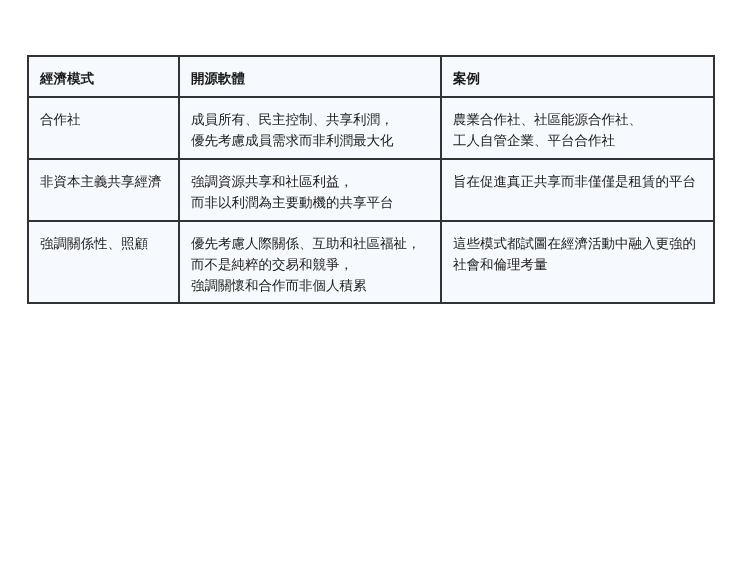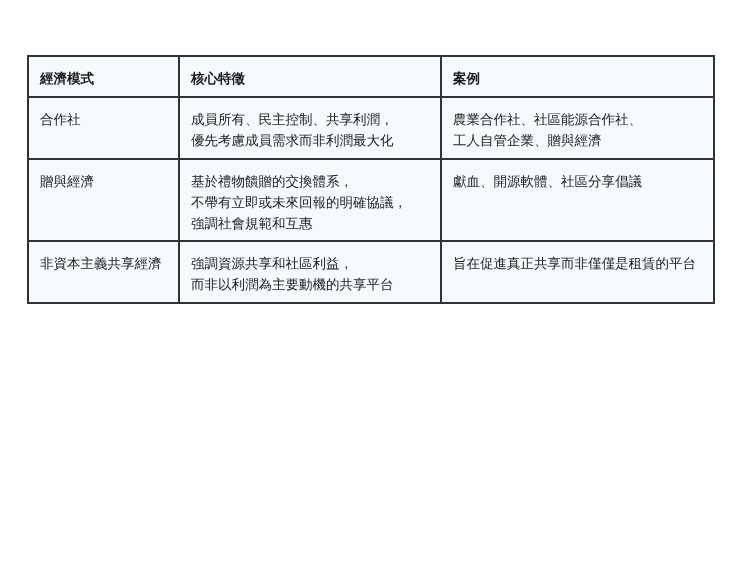--- a/index.html
+++ b/index.html
@@ -43,7 +43,7 @@
   <thead>
     <tr>
       <th>經濟模式</th>
-      <th>核心特徵</th>
+      <th>開源軟體</th>
       <th>案例</th>
     </tr>
   </thead>

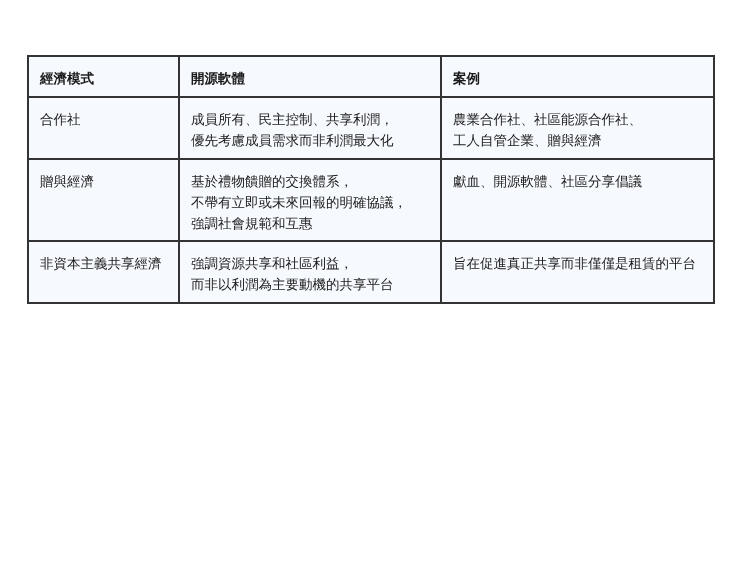--- a/index.html
+++ b/index.html
@@ -53,7 +53,7 @@
       <td>成員所有、民主控制、共享利潤，
 優先考慮成員需求而非利潤最大化</td>
       <td>農業合作社、社區能源合作社、
-工人自管企業、贈與經濟</td>
+工人自管企業、平台合作社</td>
     </tr>
     <tr class="r2">
       <td>贈與經濟</td>

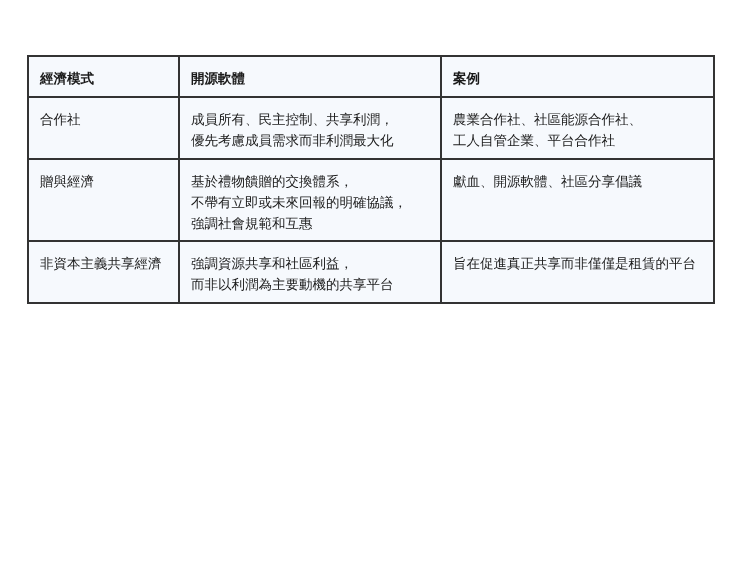--- a/index.html
+++ b/index.html
@@ -55,13 +55,6 @@
       <td>農業合作社、社區能源合作社、
 工人自管企業、平台合作社</td>
     </tr>
-    <tr class="r2">
-      <td>贈與經濟</td>
-      <td>基於禮物饋贈的交換體系，
-不帶有立即或未來回報的明確協議，
-強調社會規範和互惠</td>
-      <td>獻血、開源軟體、社區分享倡議</td>
-    </tr>
     <tr class="r4">
       <td>非資本主義共享經濟</td>
       <td>強調資源共享和社區利益，

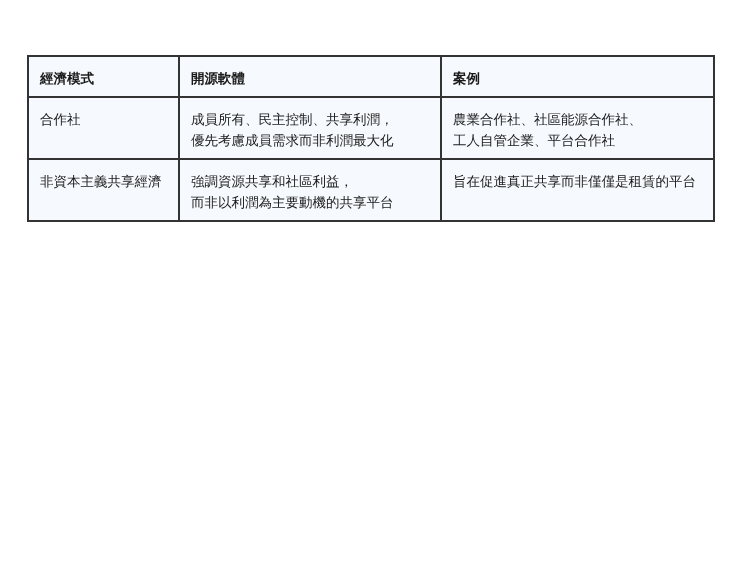--- a/index.html
+++ b/index.html
@@ -61,6 +61,14 @@
 而非以利潤為主要動機的共享平台</td>
       <td>旨在促進真正共享而非僅僅是租賃的平台</td>
     </tr>
+    <tr class="r6">
+      <td>強調關係性、照顧</td>
+      <td>優先考慮人際關係、互助和社區福祉，
+而不是純粹的交易和競爭，
+強調關懷和合作而非個人積累</td>
+      <td>這些模式都試圖在經濟活動中融入更強的
+社會和倫理考量</td>
+    </tr>
   </tbody>
 </table>
 

